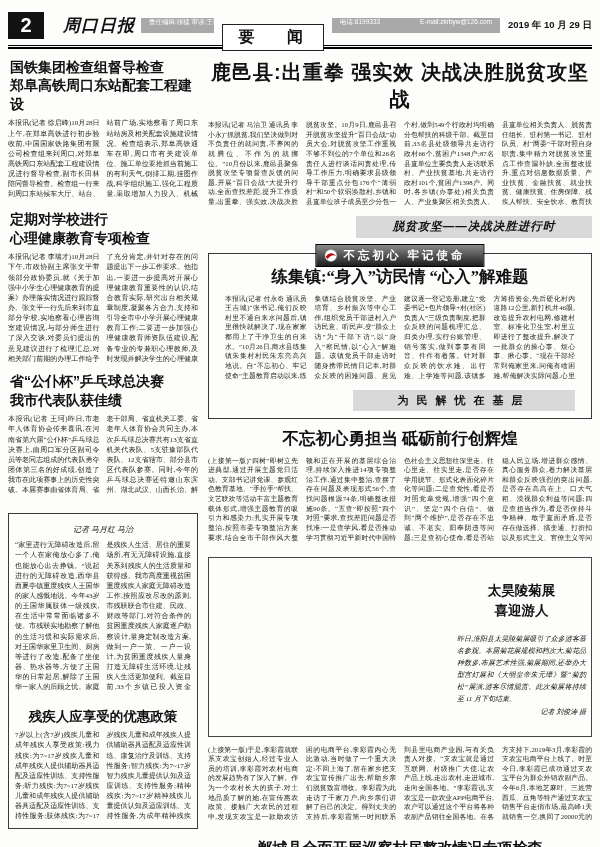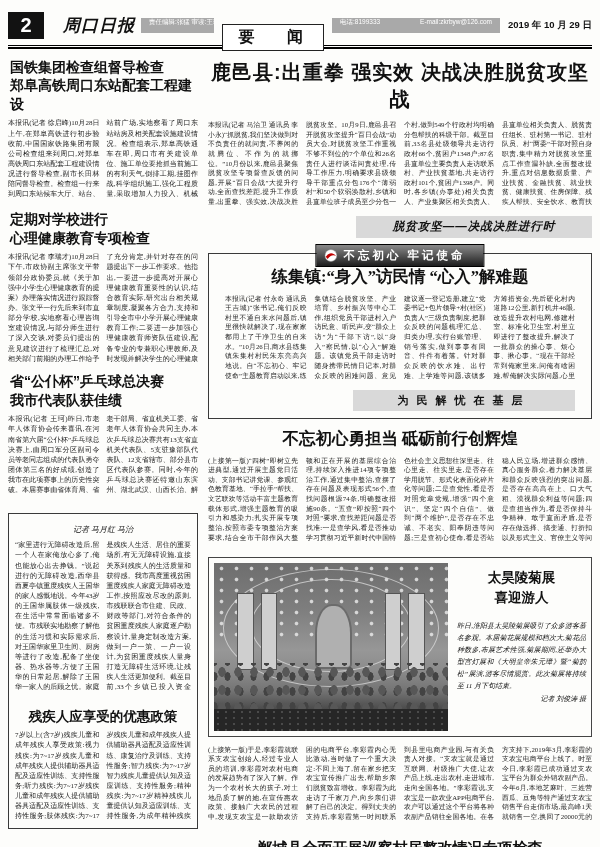--- a/index.html
+++ b/index.html
@@ -53,7 +53,7 @@
     padding:3px 18px 3px 8px; display:flex; align-items:center; gap:6px; white-space:nowrap; }
   .disability-box { border:1px solid #3a3a3a; margin-top:9px; padding:7px 6px 6px; }
   
-  .photo-box { border:1px solid #444; margin-top:9px; padding:5px; display:flex; gap:9px; height:180px; }
+  .photo-box { border:1px solid #444; margin-top:9px; padding:5px; display:flex; gap:9px; height:180px;align-items:center; }
   .photo { flex:0 0 234px; width:234px; position:relative; overflow:hidden;
     background:linear-gradient(180deg,#6e6e6e 0%,#7e7e7e 28%,#979797 52%,#8b8b8b 64%,#747474 76%,#474747 88%,#2d2d2d 100%); }
   .lantern-dots { position:absolute; left:0; right:0; top:0; height:46%;

